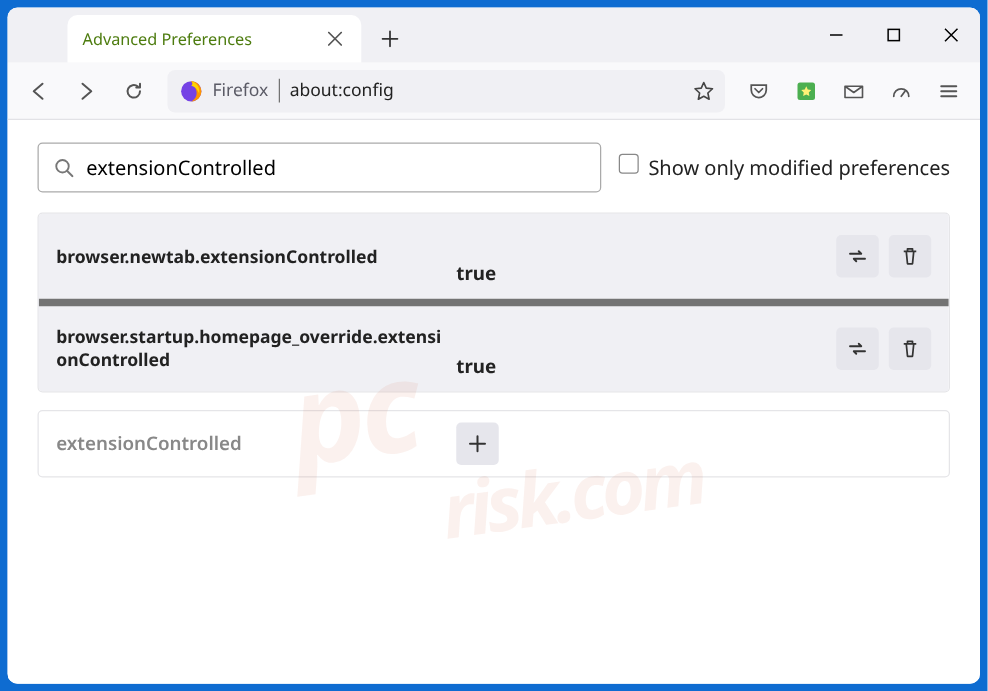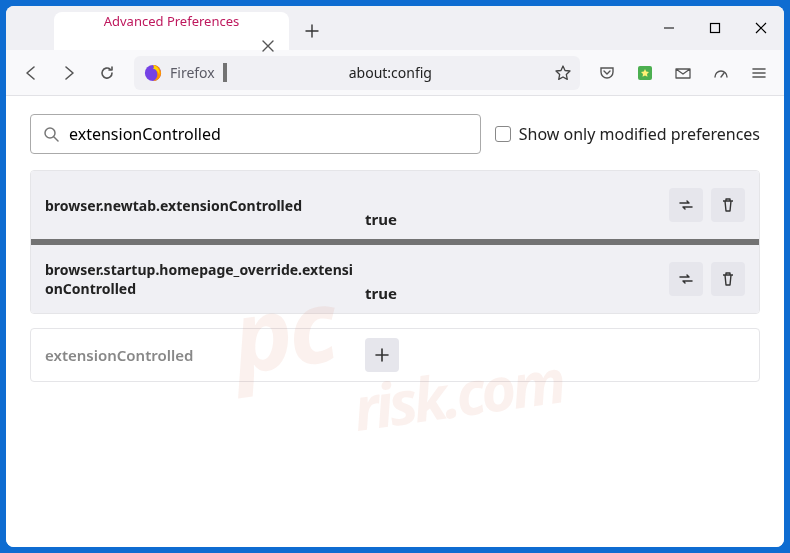--- a/index.html
+++ b/index.html
@@ -6,7 +6,7 @@
   body { width: 790px; height: 553px; background: #0e6cd1; padding: 6px; overflow: hidden; position: relative; }
   .window { width: 100%; height: 100%; background: #fff; border-radius: 8px; display: flex; flex-direction: column; overflow: hidden; }
   .titlebar { height: 44px; background: #f0f0f4; display: flex; align-items: flex-end; padding-left: 48px; position: relative; }
-  .tab { height: 38px; background: #fff; border-radius: 8px 8px 0 0; display: flex; align-items: center; padding: 0 12px; gap: 10px; min-width: 235px; font-size: 13px; color: #be185d; flex-direction: column; }
+  .tab { height: 38px; background: #fff; border-radius: 8px 8px 0 0; display: flex; align-items: center; padding: 0 12px; gap: 10px; min-width: 235px; font-size: 13px; color: #4d7c0f; }
   .tab-close { width: 18px; height: 18px; display: flex; align-items: center; justify-content: center; margin-left: auto; color: #555; border-radius: 3px; }
   .newtab { width: 34px; height: 34px; display: flex; align-items: center; justify-content: center; margin-left: 6px; margin-bottom: 2px; color: #333; }
   .win-controls { position: absolute; right: 0; top: 0; height: 44px; display: flex; align-items: center; }

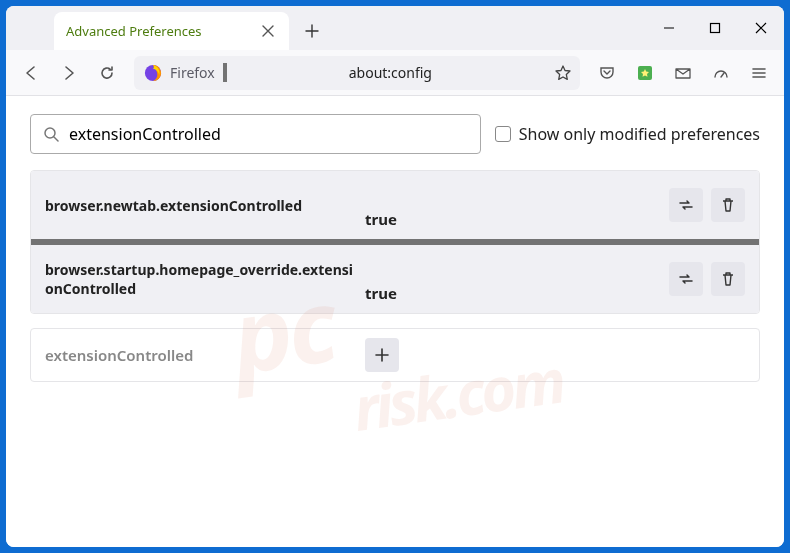--- a/index.html
+++ b/index.html
@@ -15,7 +15,7 @@
   .nav-btn { width: 34px; height: 34px; display: flex; align-items: center; justify-content: center; color: #555; border-radius: 4px; }
   .urlbar { flex: 1; height: 34px; background: #f0f0f4; border-radius: 6px; display: flex; align-items: center; gap: 8px; padding: 0 8px 0 10px; margin: 0 6px; }
   .firefox-logo { width: 18px; height: 18px; }
-  .urlbar .fx-label { font-size: 14px; color: #5b5b66; padding-right: 8px; border-right: 4px solid #737373; }
+  .urlbar .fx-label { font-size: 14px; color: #5b5b66; padding-right: 8px; border-right: 1px solid #737373; }
   .urlbar .addr { font-size: 14px; color: #222; flex: 1; text-align: center; }
   .urlbar .star { color: #444; }
 

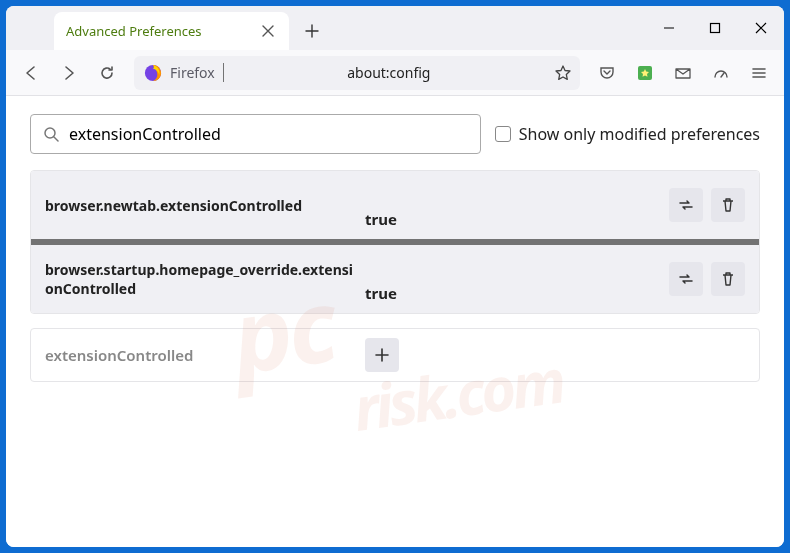--- a/index.html
+++ b/index.html
@@ -16,7 +16,7 @@
   .urlbar { flex: 1; height: 34px; background: #f0f0f4; border-radius: 6px; display: flex; align-items: center; gap: 8px; padding: 0 8px 0 10px; margin: 0 6px; }
   .firefox-logo { width: 18px; height: 18px; }
   .urlbar .fx-label { font-size: 14px; color: #5b5b66; padding-right: 8px; border-right: 1px solid #737373; }
-  .urlbar .addr { font-size: 14px; color: #222; flex: 1; text-align: center; }
+  .urlbar .addr { font-size: 14px; color: #222; flex: 1; }
   .urlbar .star { color: #444; }
 
   .content { flex: 1; padding: 18px 24px; position: relative; background: #fff; }

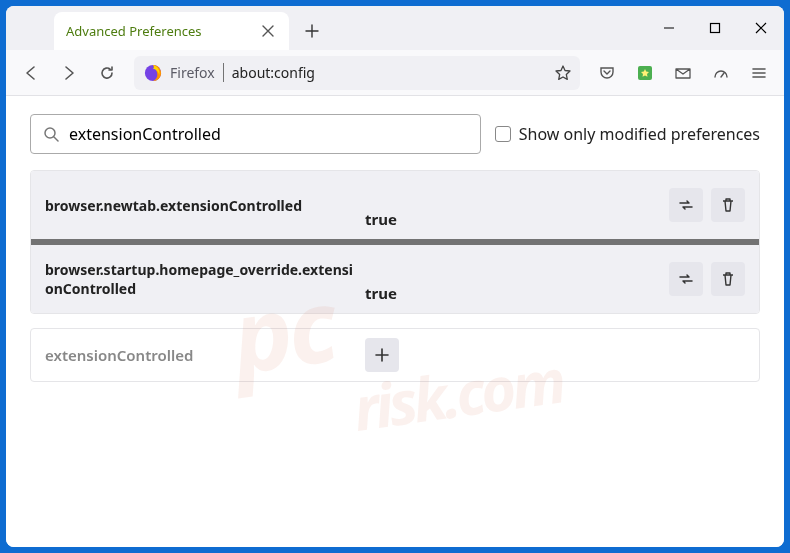--- a/index.html
+++ b/index.html
@@ -24,7 +24,7 @@
   .searchbox { flex: 1; height: 40px; border: 1px solid #aaa; border-radius: 4px; display: flex; align-items: center; padding: 0 12px; gap: 10px; }
   .searchbox input { border: none; outline: none; font-size: 16px; flex: 1; background: transparent; }
   .mag { color: #777; }
-  .check-label { display: flex; align-items: center; gap: 8px; font-size: 16px; color: #222; }
+  .check-label { display: flex; gap: 8px; font-size: 16px; color: #222; }
   .ckbox { width: 16px; height: 16px; border: 1px solid #888; border-radius: 3px; }
 
   .pref-group { border: 1px solid #e5e5e8; border-radius: 4px; overflow: hidden; }

